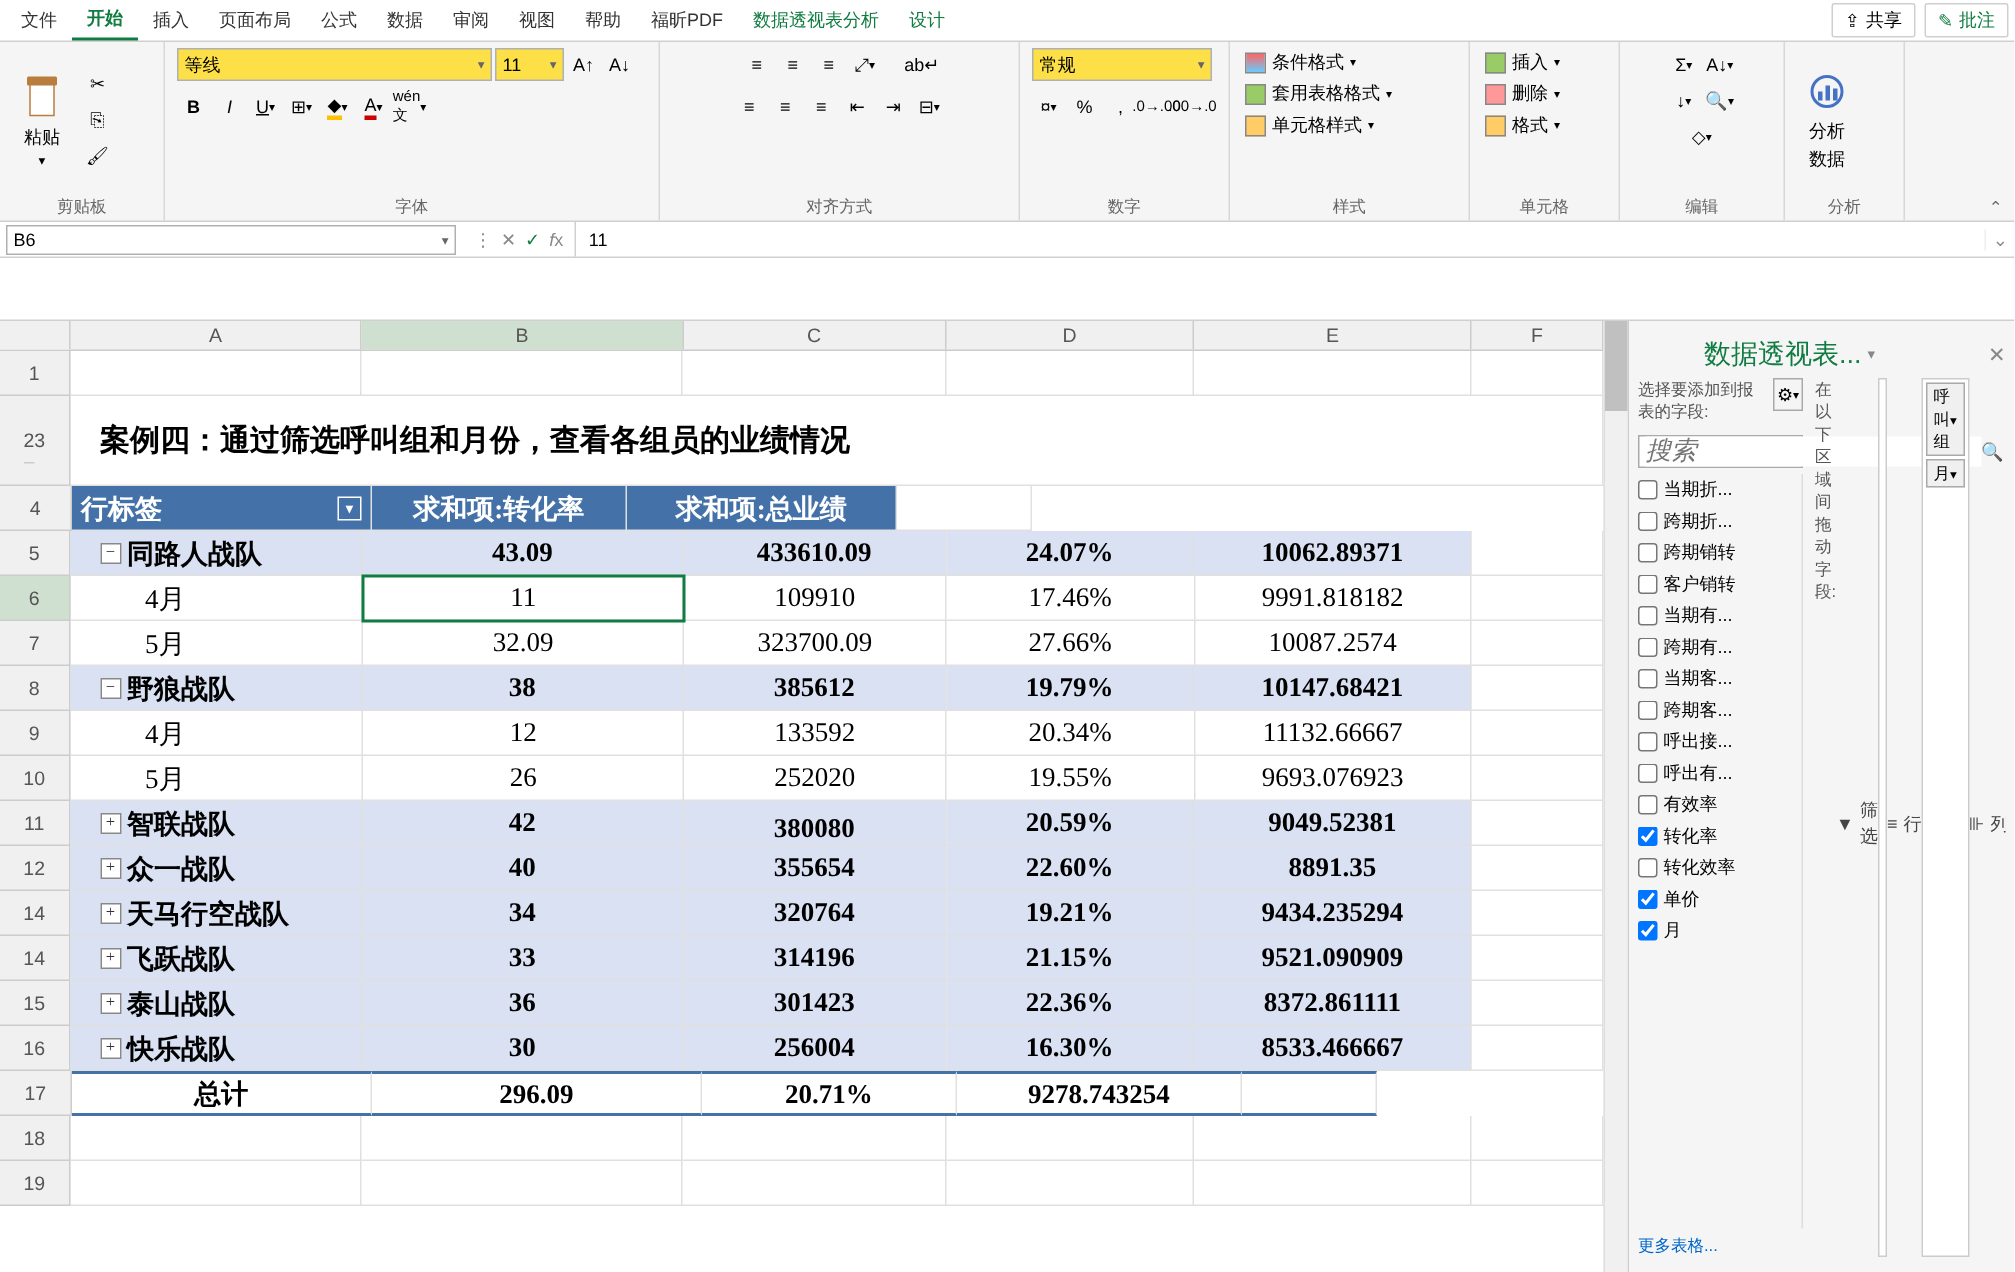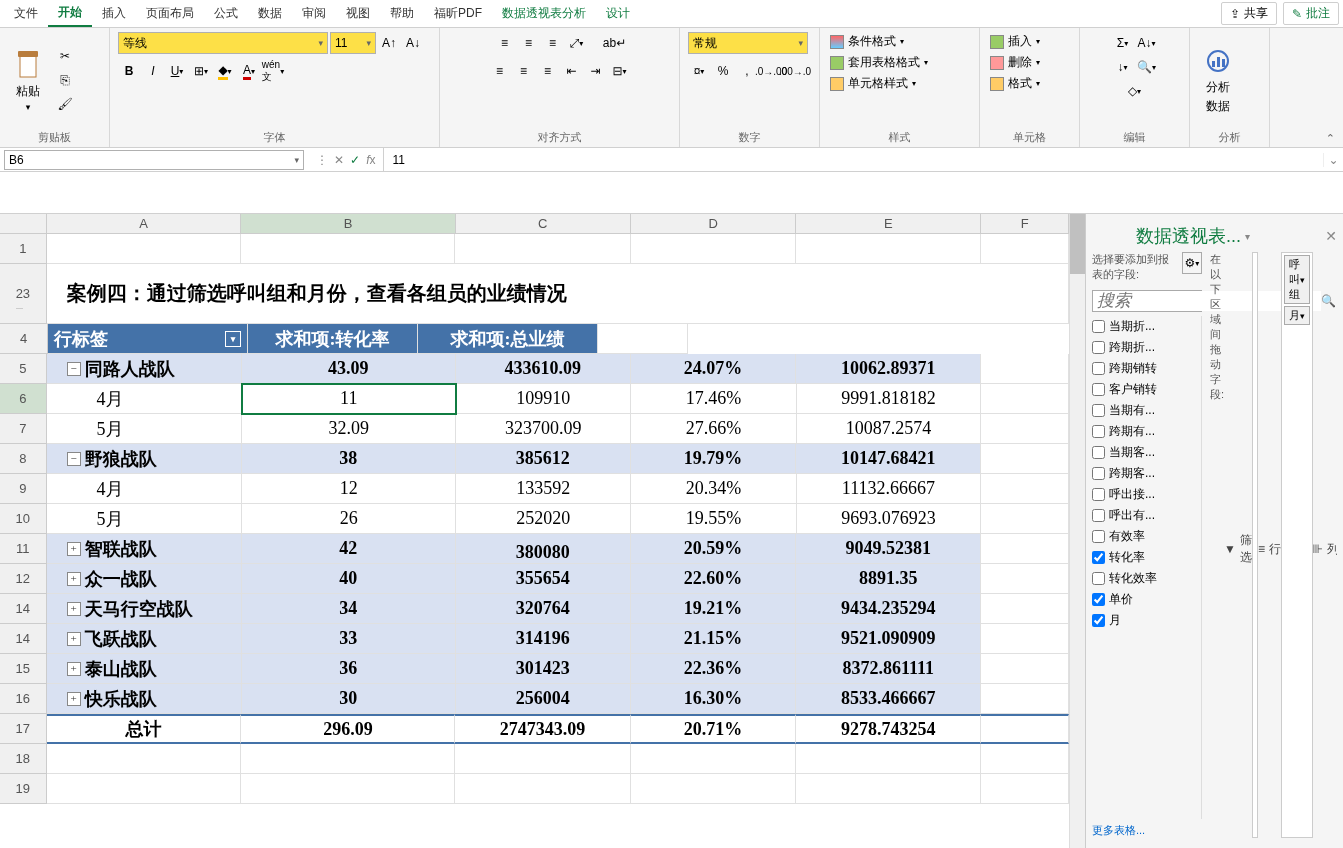--- a/index.html
+++ b/index.html
@@ -667,9 +667,6 @@
           <div class="cell total c" style="width: 220px;">
             <span>296.09</span>
           </div>
-          <div class="cell total c" style="width: 180px;">
-            <span>2747343.09</span>
-          </div>
           <div class="cell total c" style="width: 170px;">
             <span>20.71%</span>
           </div>

